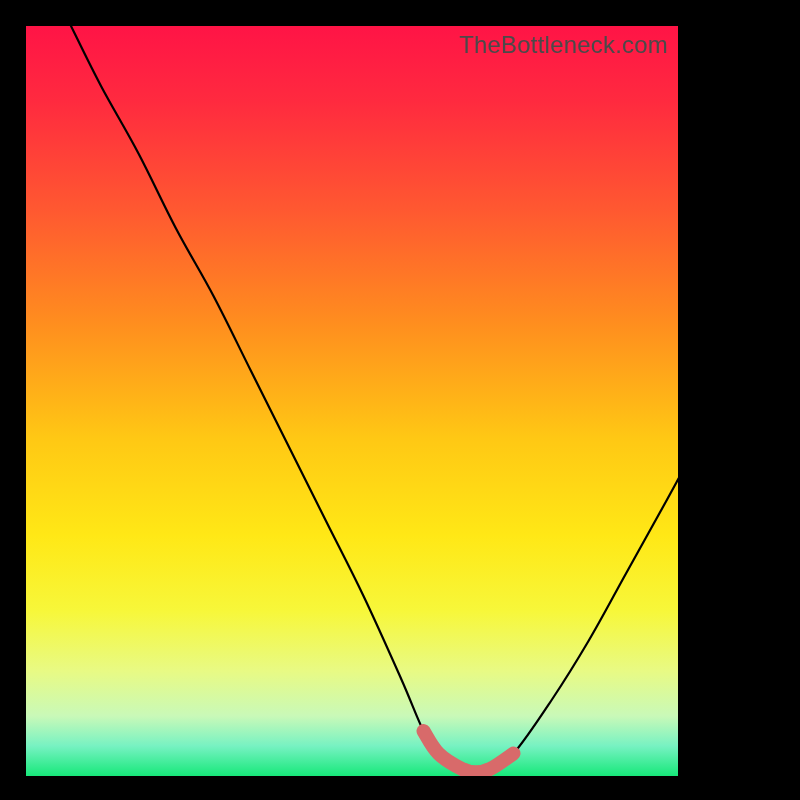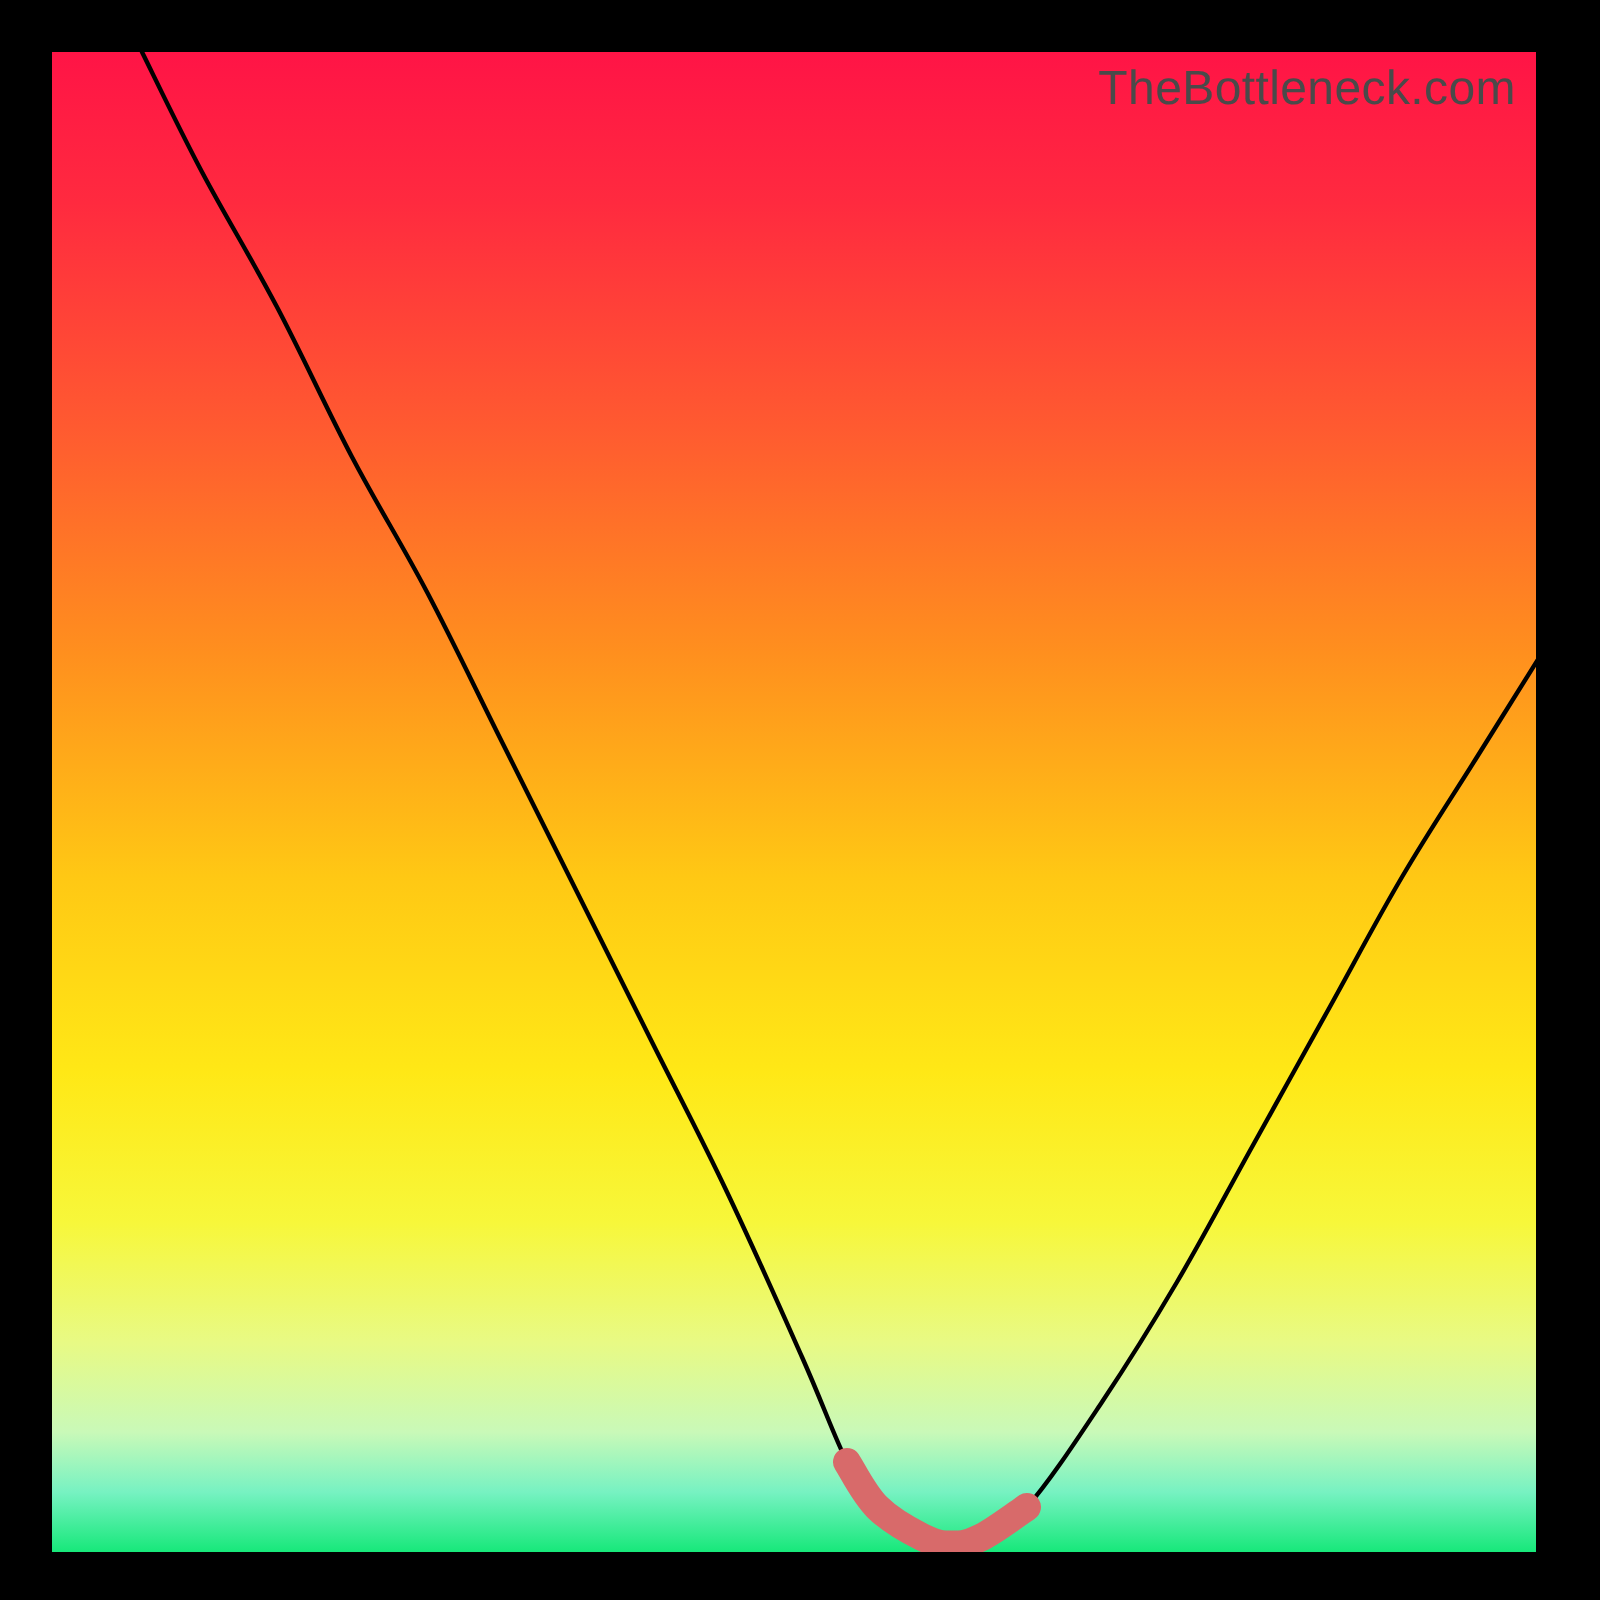--- a/index.html
+++ b/index.html
@@ -23,7 +23,7 @@
     position: absolute;
     left: 26px;
     top: 26px;
-    width: 742px;
+    width: 652px;
     height: 750px;
     overflow: hidden;
   }

